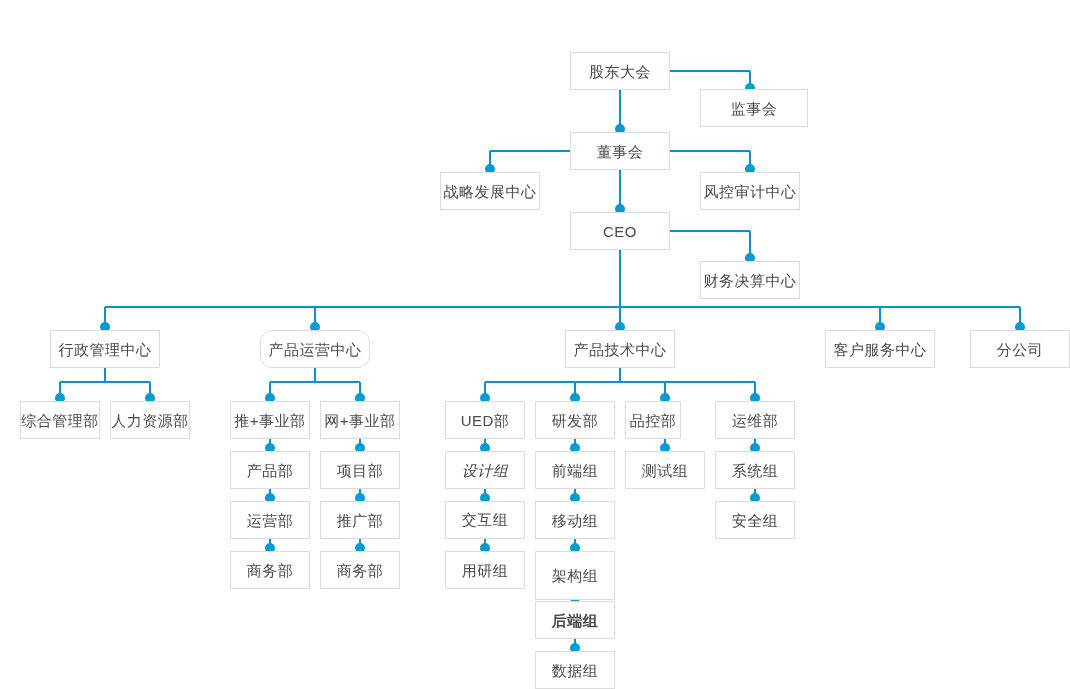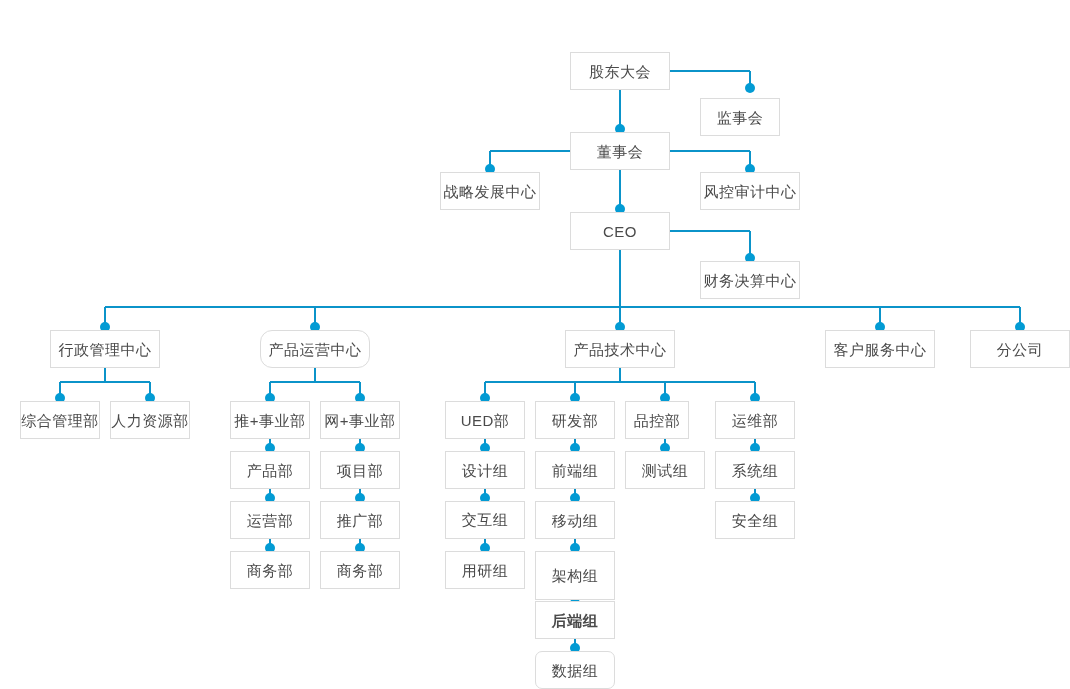--- a/index.html
+++ b/index.html
@@ -145,7 +145,7 @@
       <div class="node" style="left: 570px; top: 52px; width: 100px; height: 38px;">
         <span class="node-label">股东大会</span>
       </div>
-      <div class="node" style="left: 700px; top: 98px; width: 80px; height: 38px;">
+      <div class="node" style="left: 700px; top: 89px; width: 108px; height: 38px;">
         <span class="node-label">监事会</span>
       </div>
       <div class="node" style="left: 570px; top: 132px; width: 100px; height: 38px;">

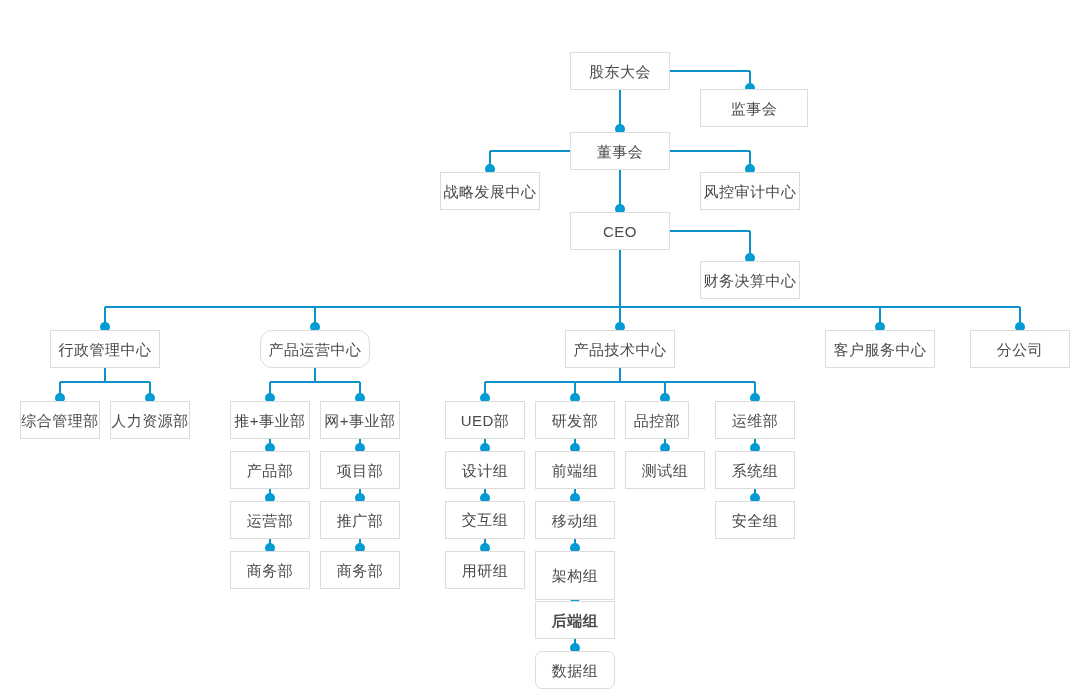--- a/index.html
+++ b/index.html
@@ -238,7 +238,7 @@
       <div class="node" style="left: 535px; top: 651px; width: 80px; height: 38px; border-radius: 7px;">
         <span class="node-label">数据组</span>
       </div>
-      <div class="node" style="left: 625px; top: 401px; width: 64px; height: 38px;">
+      <div class="node" style="left: 625px; top: 401px; width: 56px; height: 38px;">
         <span class="node-label">品控部</span>
       </div>
       <div class="node" style="left: 625px; top: 451px; width: 80px; height: 38px;">

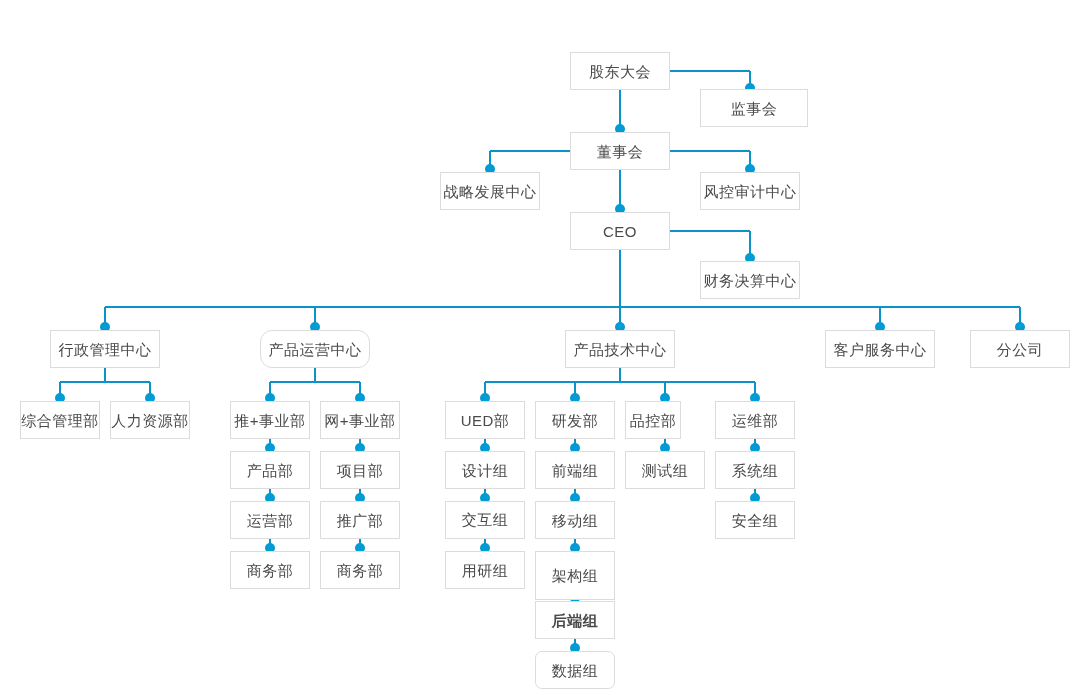--- a/index.html
+++ b/index.html
@@ -211,7 +211,7 @@
       <div class="node" style="left: 445px; top: 401px; width: 80px; height: 38px;">
         <span class="node-label">UED部</span>
       </div>
-      <div class="node" style="left: 445px; top: 451px; width: 80px; height: 38px;">
+      <div class="node" style="left: 445px; top: 451px; width: 80px; height: 38px; font-style: italic;">
         <span class="node-label">设计组</span>
       </div>
       <div class="node" style="left: 445px; top: 501px; width: 80px; height: 38px; font-family: Liberation Serif, serif;">

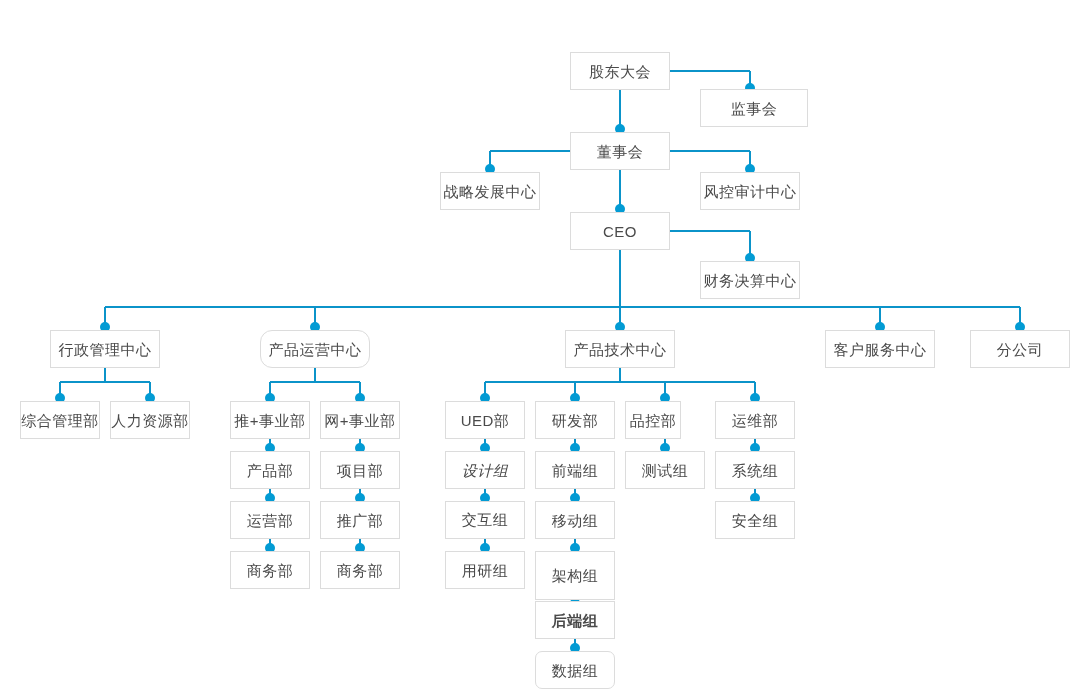--- a/index.html
+++ b/index.html
@@ -235,7 +235,7 @@
       <div class="node" style="left: 535px; top: 601px; width: 80px; height: 38px; font-weight: bold;">
         <span class="node-label">后端组</span>
       </div>
-      <div class="node" style="left: 535px; top: 651px; width: 80px; height: 38px; border-radius: 7px;">
+      <div class="node" style="left: 535px; top: 651px; width: 80px; height: 38px;">
         <span class="node-label">数据组</span>
       </div>
       <div class="node" style="left: 625px; top: 401px; width: 56px; height: 38px;">

